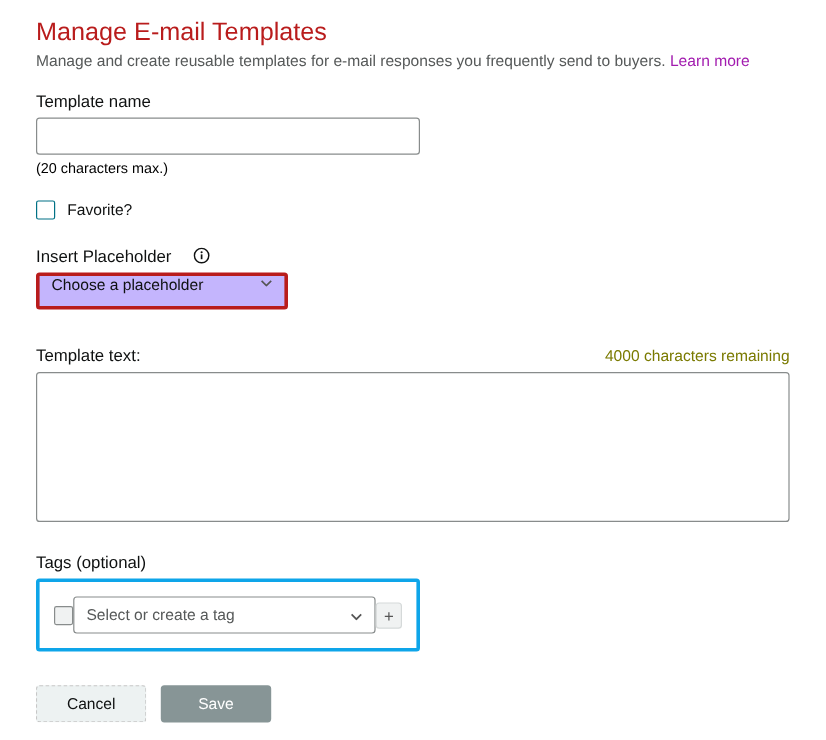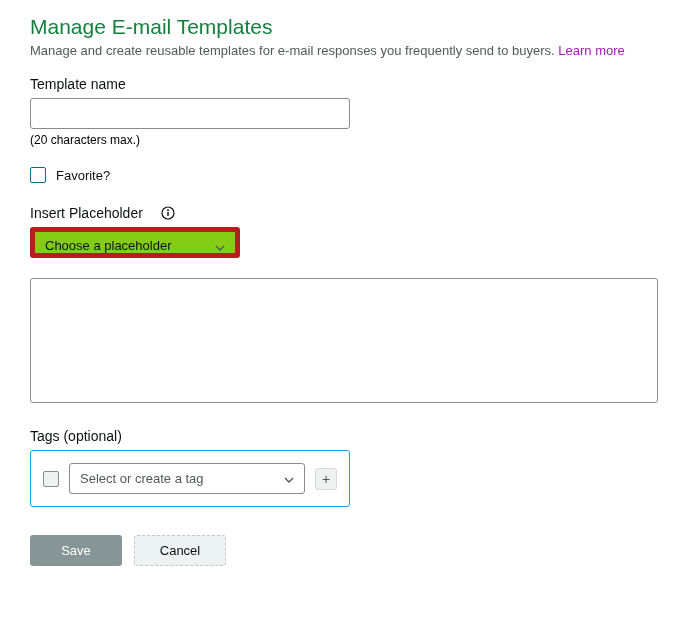--- a/index.html
+++ b/index.html
@@ -17,7 +17,7 @@
     h1 {
       font-size: 21px;
       font-weight: 400;
-      color: #15803d;
+      color: #b91c1c;
       margin-bottom: 4px;
     }
     .subtitle {

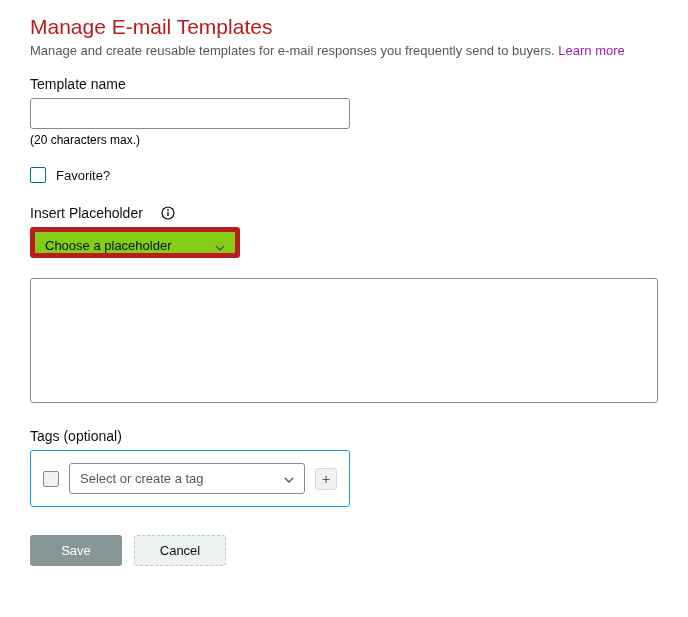--- a/index.html
+++ b/index.html
@@ -55,7 +55,6 @@
     }
     .checkbox-row {
       display: flex;
-      align-items: center;
       gap: 10px;
       margin-top: 16px;
       margin-bottom: 22px;

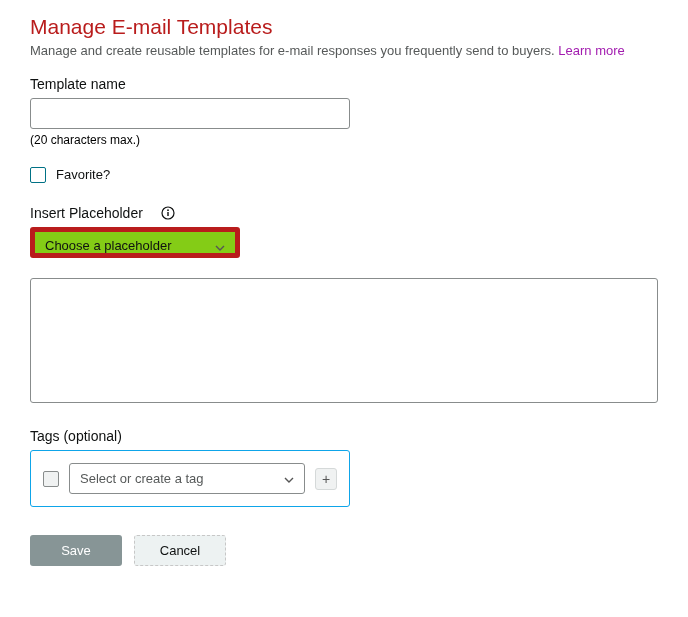--- a/index.html
+++ b/index.html
@@ -88,11 +88,11 @@
     .dropdown {
       width: 210px;
       height: 31px;
-      border: 5px solid #b91c1c;
-      border-radius: 3px;
-      background: #84cc16;
-      display: flex;
-      align-items: flex-end;
+      border: 3px solid #b91c1c;
+      border-radius: 3px;
+      background: #c4b5fd;
+      display: flex;
+      align-items: flex-start;
       justify-content: space-between;
       padding: 0 10px;
       cursor: pointer;

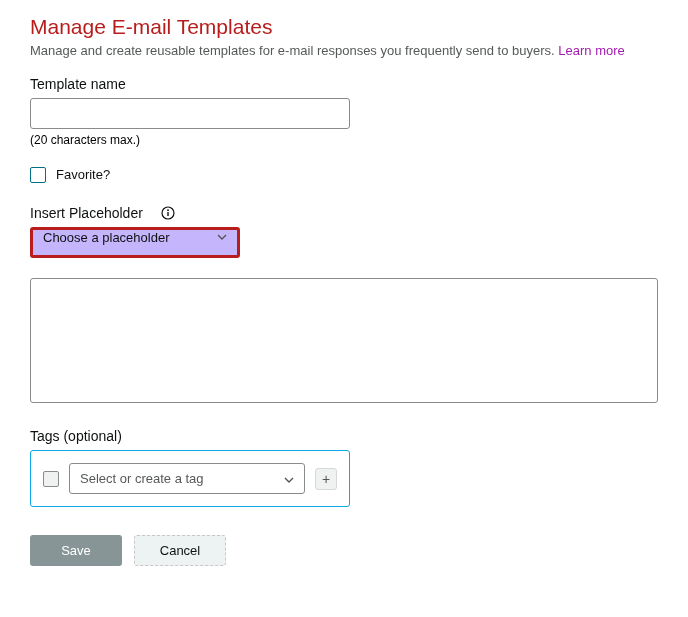--- a/index.html
+++ b/index.html
@@ -246,6 +246,10 @@
     </div>
   </div>
 
+  <div class="template-text-header" style="max-width:640px">
+    <span class="field-label" style="margin-bottom:0">Template text:</span>
+    <span class="char-remaining">4000 characters remaining</span>
+  </div>
   <textarea class="textarea" style=""></textarea>
 
   <div style="margin-top:22px">

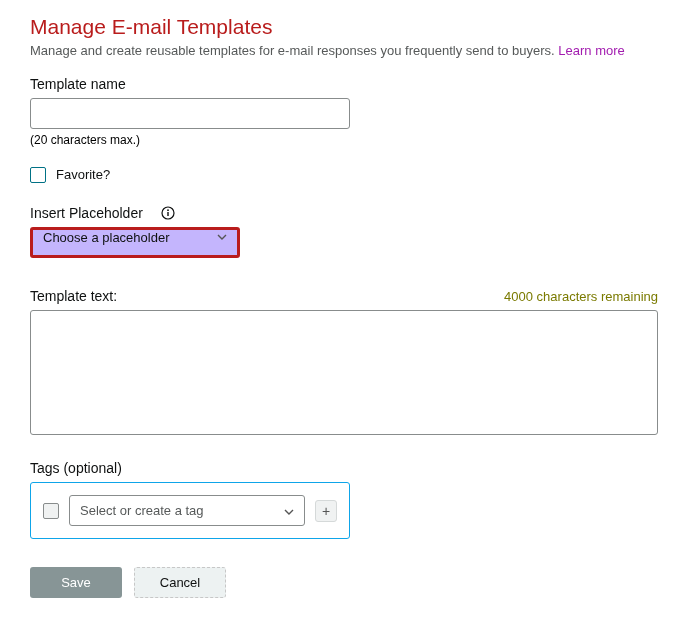--- a/index.html
+++ b/index.html
@@ -130,12 +130,11 @@
     }
     .tags-box {
       width: 320px;
-      border: 1px solid #0ea5e9;
+      border: 3px solid #0ea5e9;
       border-radius: 3px;
       padding: 12px;
       display: flex;
       align-items: center;
-      gap: 10px;
     }
     .tags-checkbox {
       width: 16px;

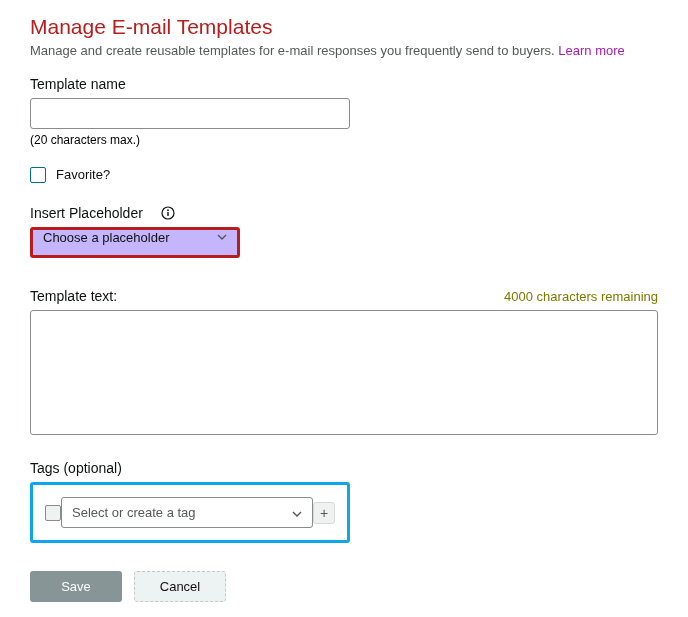--- a/index.html
+++ b/index.html
@@ -268,8 +268,8 @@
   </div>
 
   <div class="button-row">
+    <button class="btn btn-cancel">Cancel</button>
     <button class="btn btn-save">Save</button>
-    <button class="btn btn-cancel">Cancel</button>
   </div>
 </div>
 

